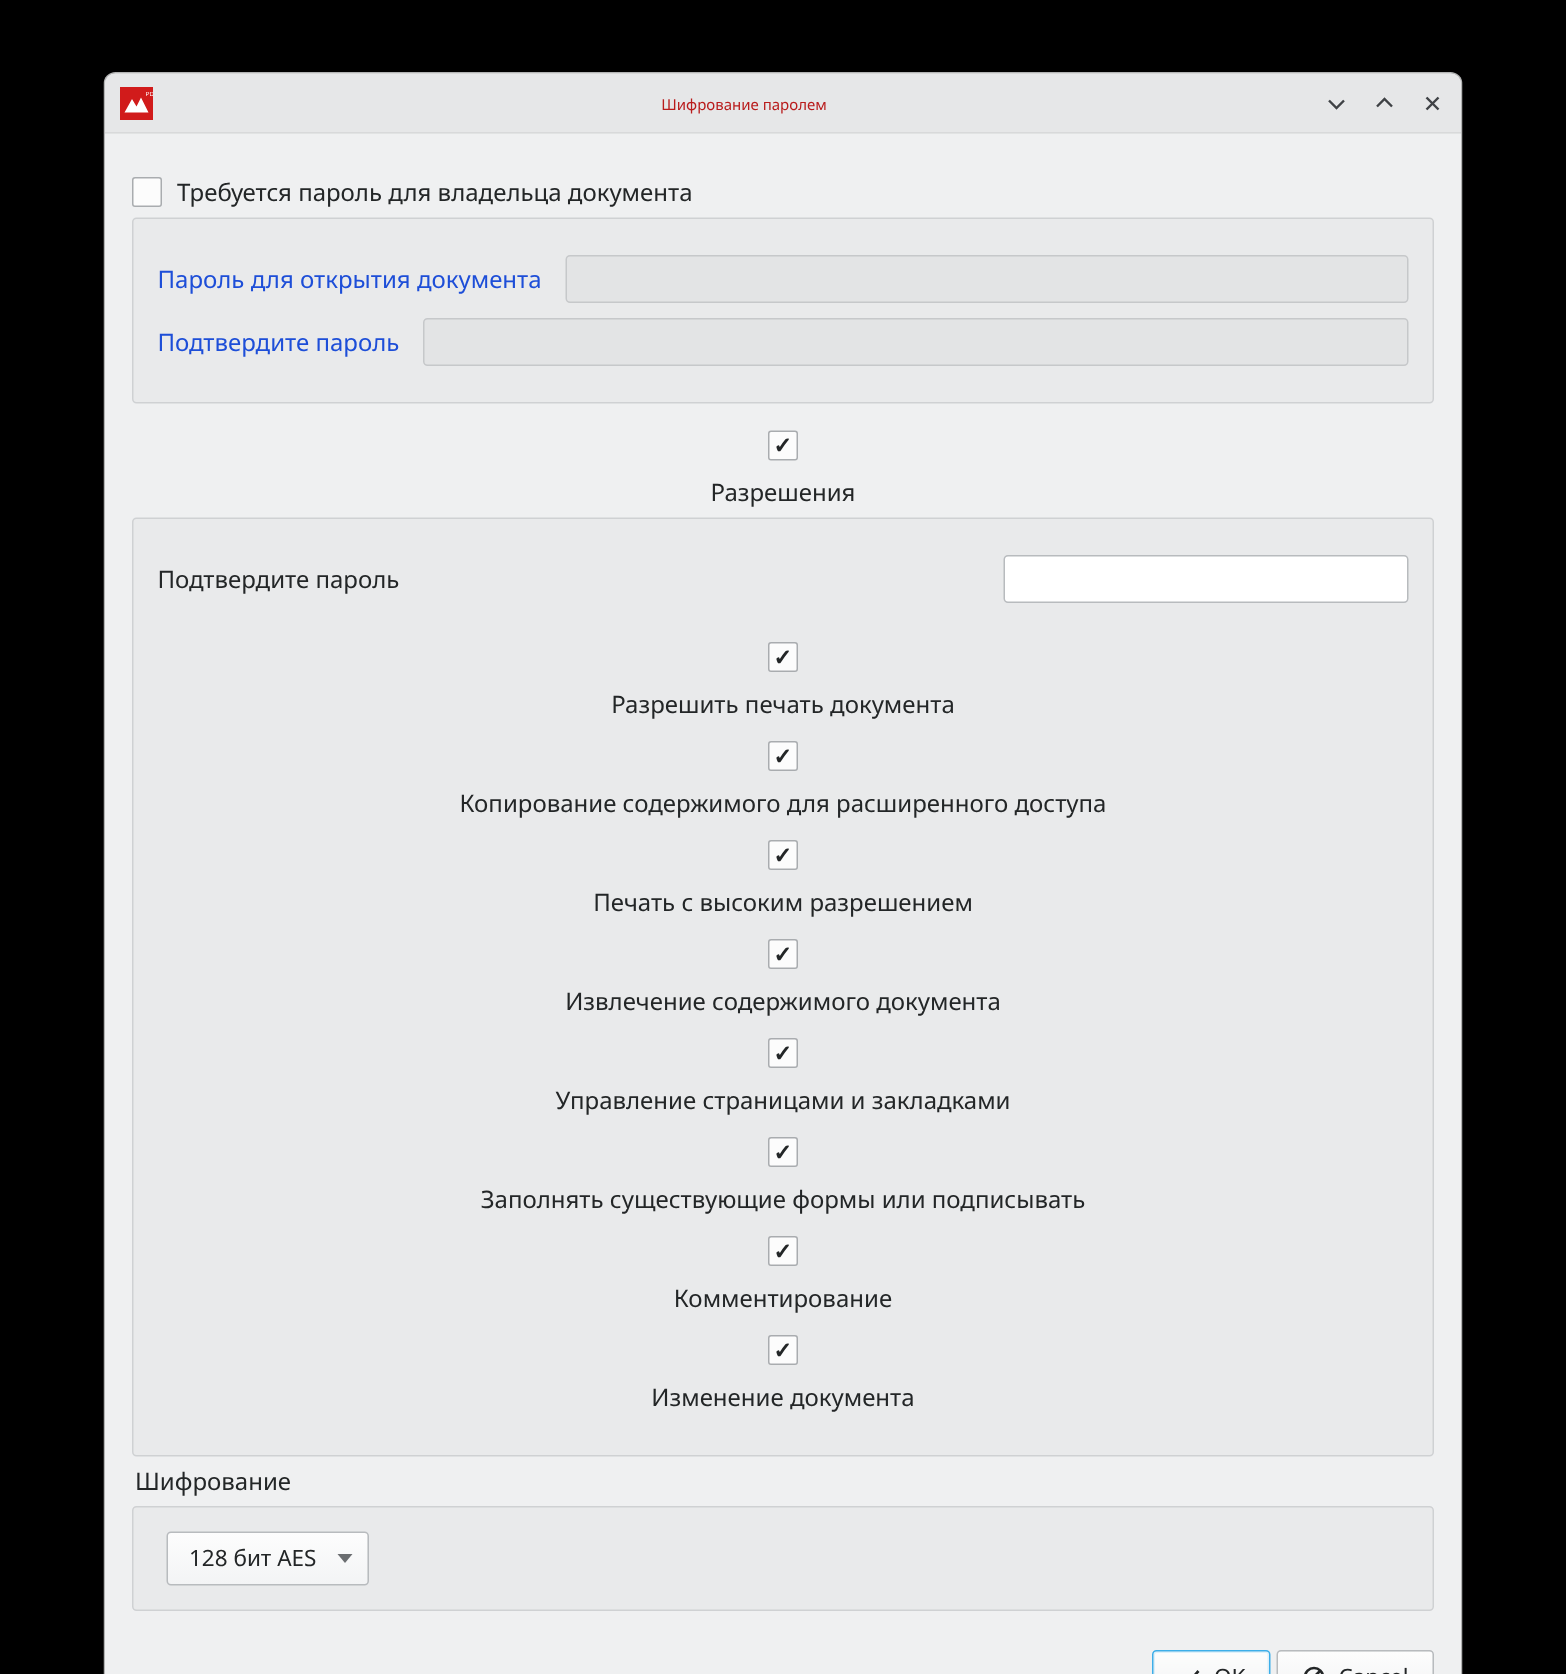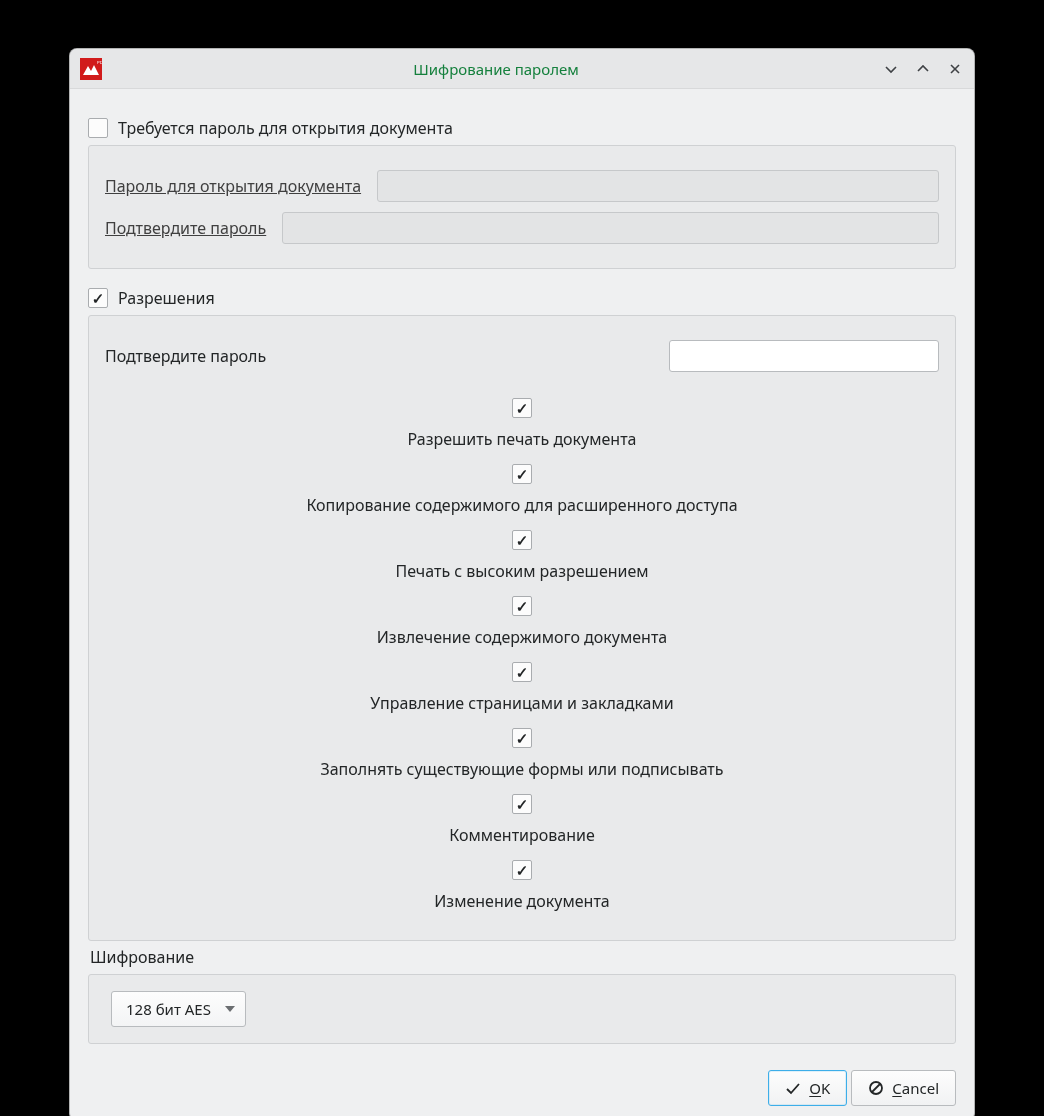--- a/index.html
+++ b/index.html
@@ -42,8 +42,8 @@
   .title-text {
     flex:1;
     text-align:center;
-    font-size:15px;
-    color:#15803d;
+    font-size:10px;
+    color:#b91c1c;
   }
   .win-buttons { display:flex; gap:14px; align-items:center; }
   .win-btn { width:18px; height:18px; display:flex; align-items:center; justify-content:center; color:#4a4d50; }

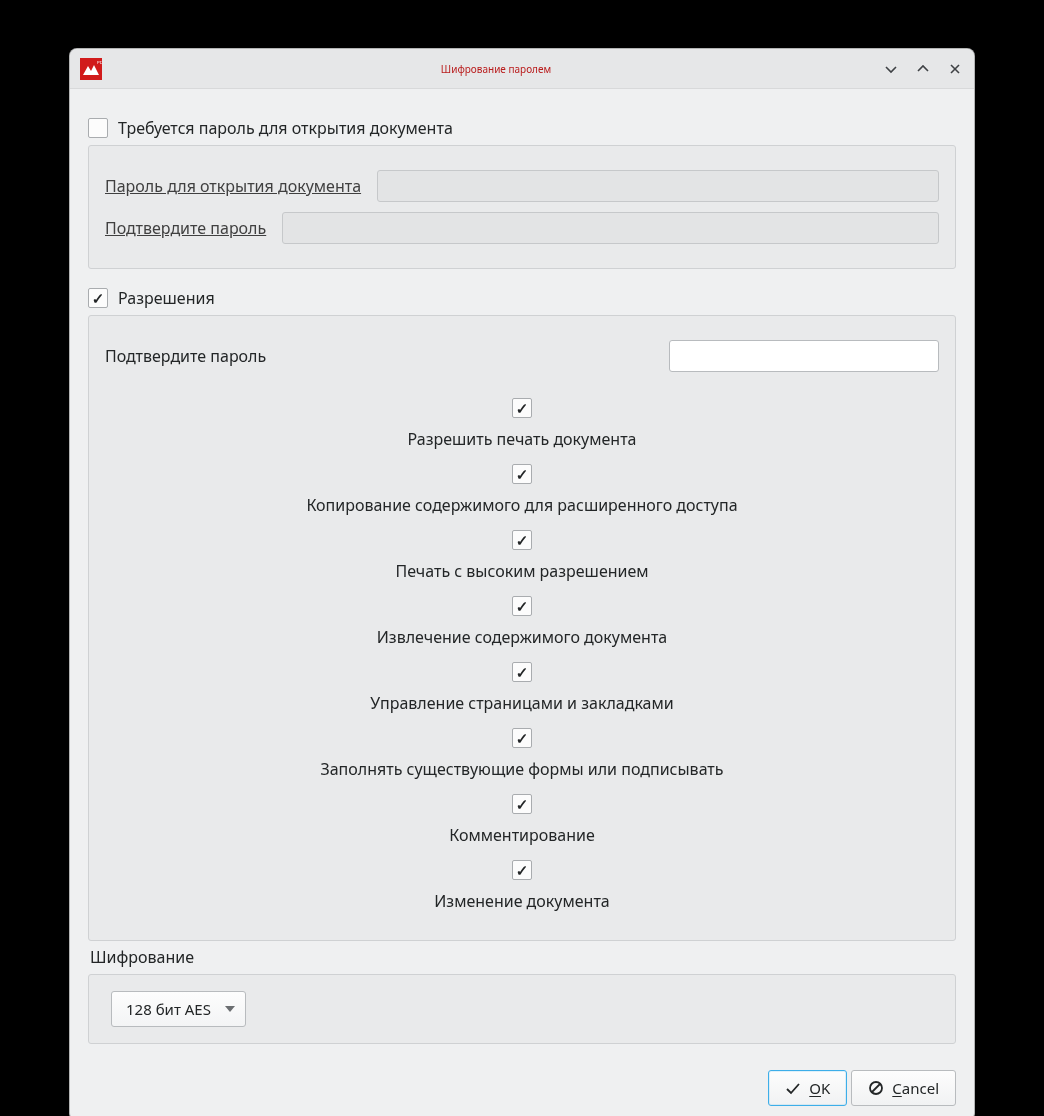--- a/index.html
+++ b/index.html
@@ -181,7 +181,7 @@
 
     <div class="chk-row">
       <div class="checkbox"></div>
-      <div class="chk-label">Требуется пароль для открытия документа</div>
+      <div class="chk-label">Требуется пароль для владельца документа</div>
     </div>
 
     <div class="panel">

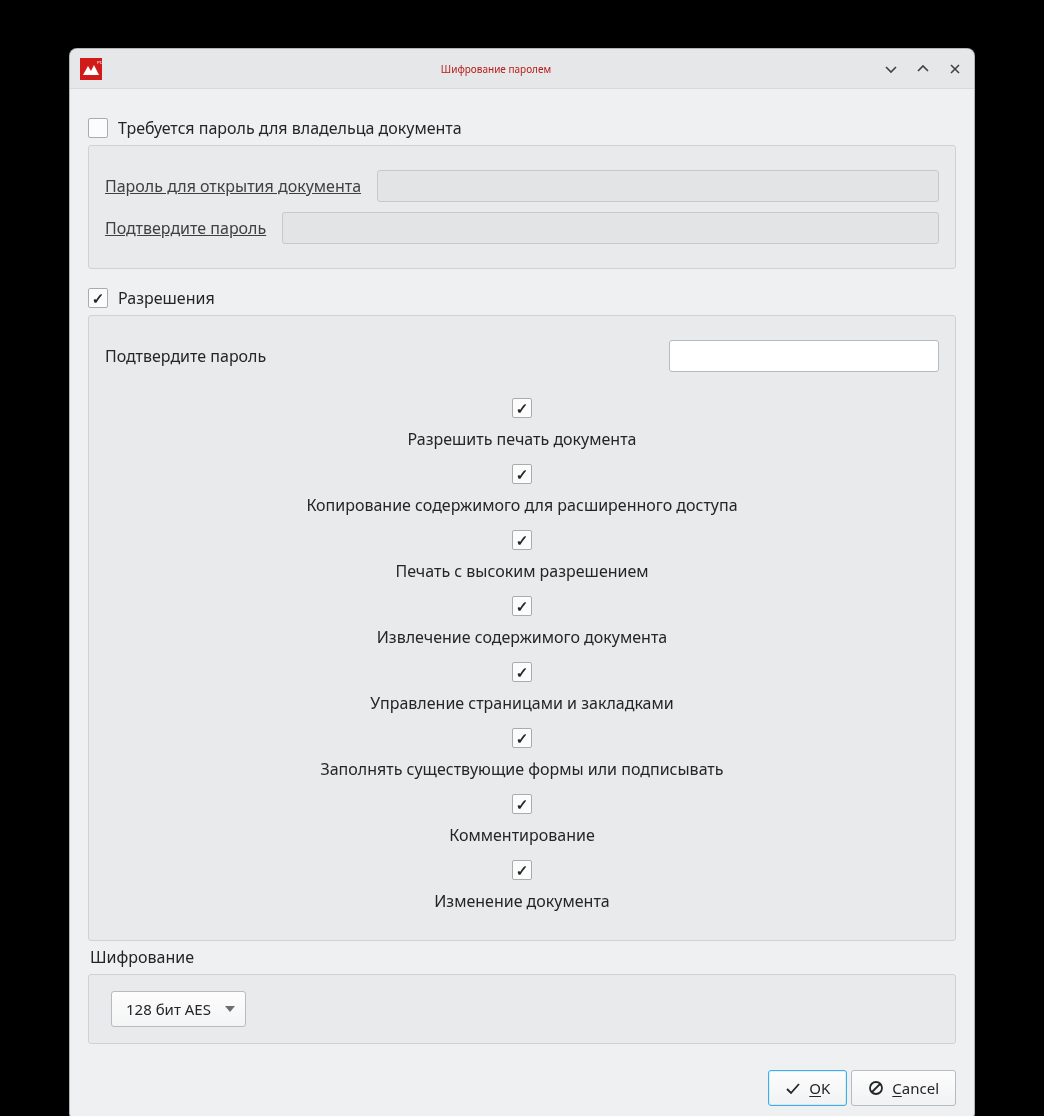--- a/index.html
+++ b/index.html
@@ -79,7 +79,7 @@
   }
 
   .field-row { display:flex; align-items:center; margin:10px 0; gap:16px;}
-  .field-row.disabled .field-label { color:#404040;text-decoration:underline; }
+  .field-row.disabled .field-label { color:#1d4ed8; }
   .field-label { font-size:16px; flex:0 0 auto; }
   .field-input {
     flex:1;

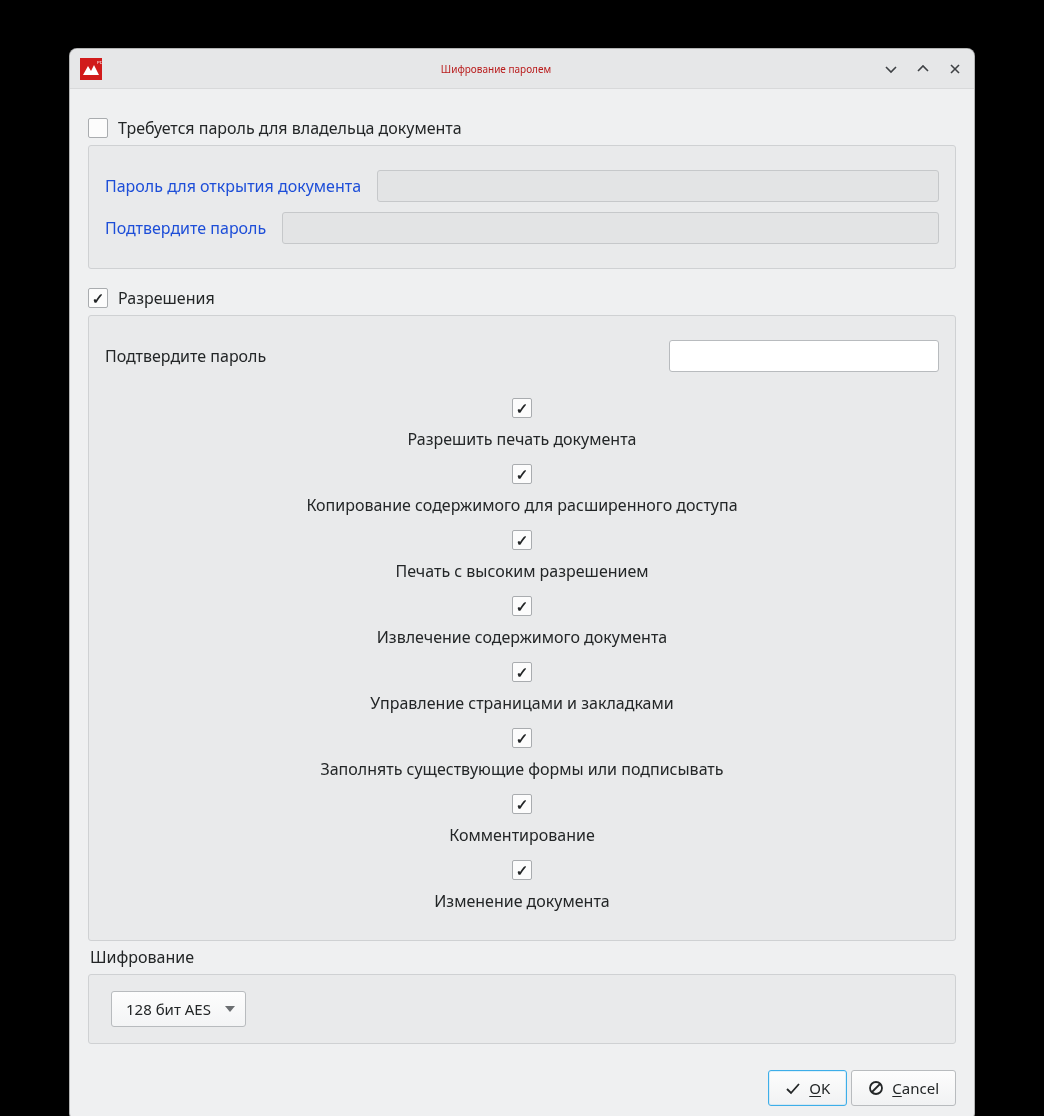--- a/index.html
+++ b/index.html
@@ -195,7 +195,7 @@
       </div>
     </div>
 
-    <div class="chk-row" style="margin-top:18px;">
+    <div class="chk-row" style="margin-top:18px;flex-direction:column;">
       <div class="checkbox checked"></div>
       <div class="chk-label">Разрешения</div>
     </div>

